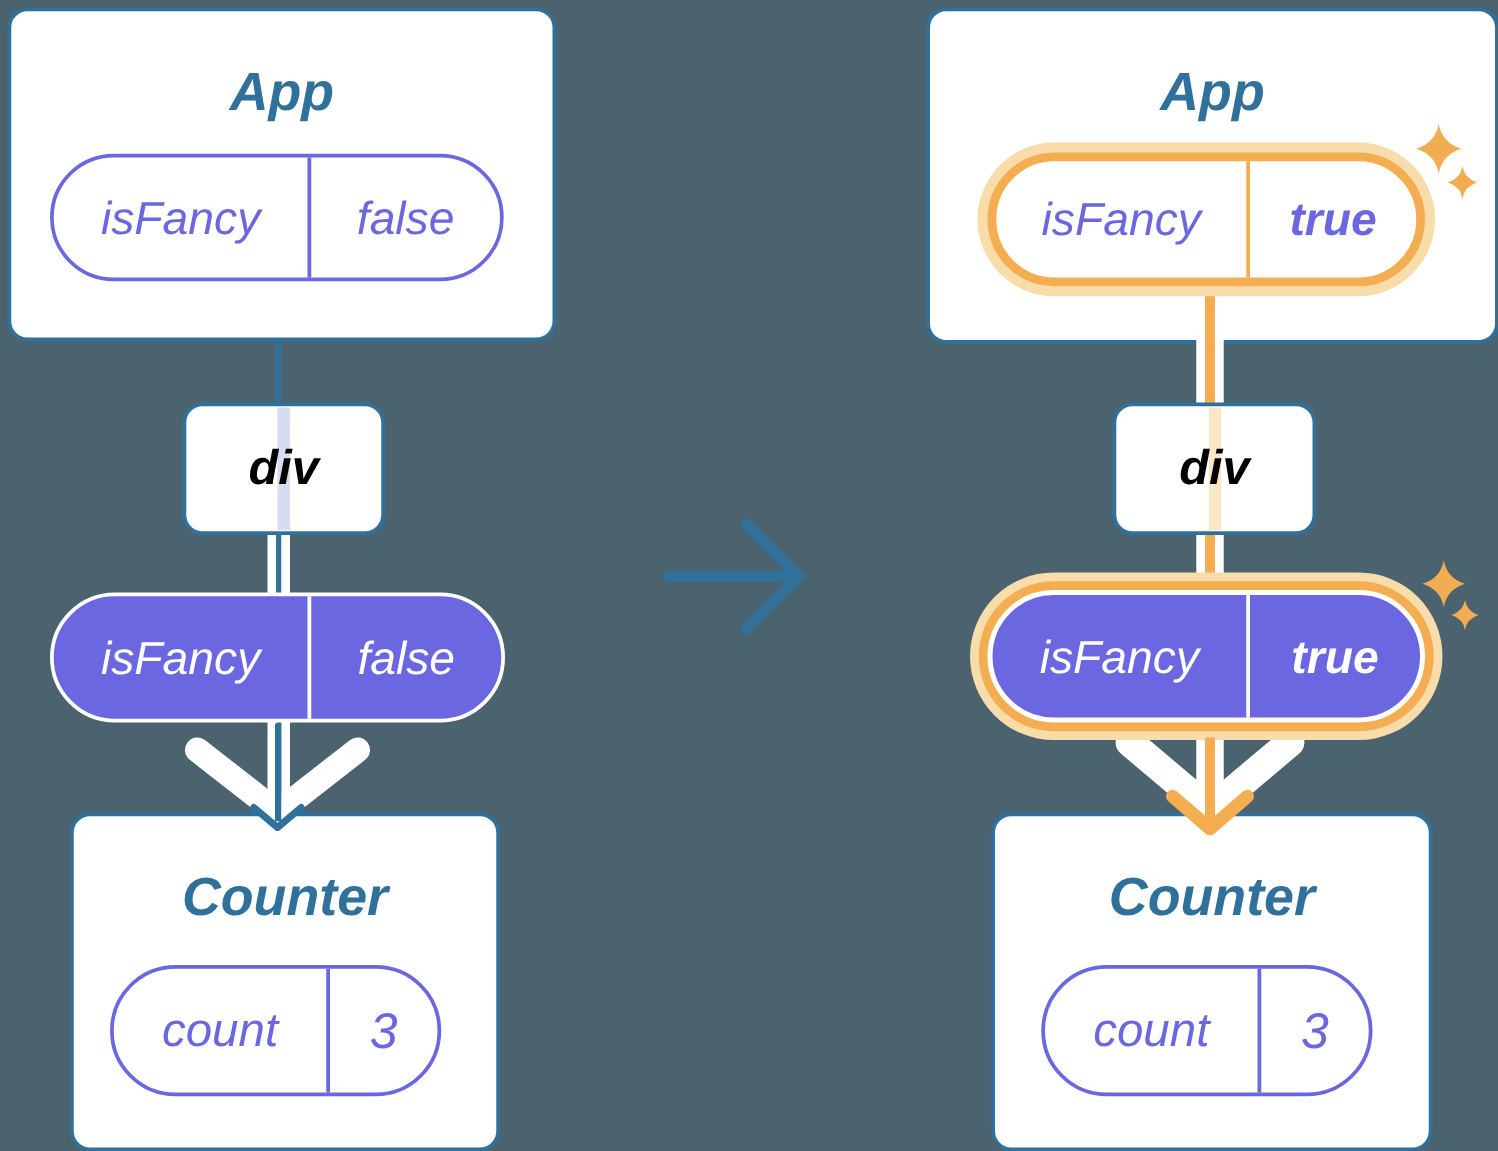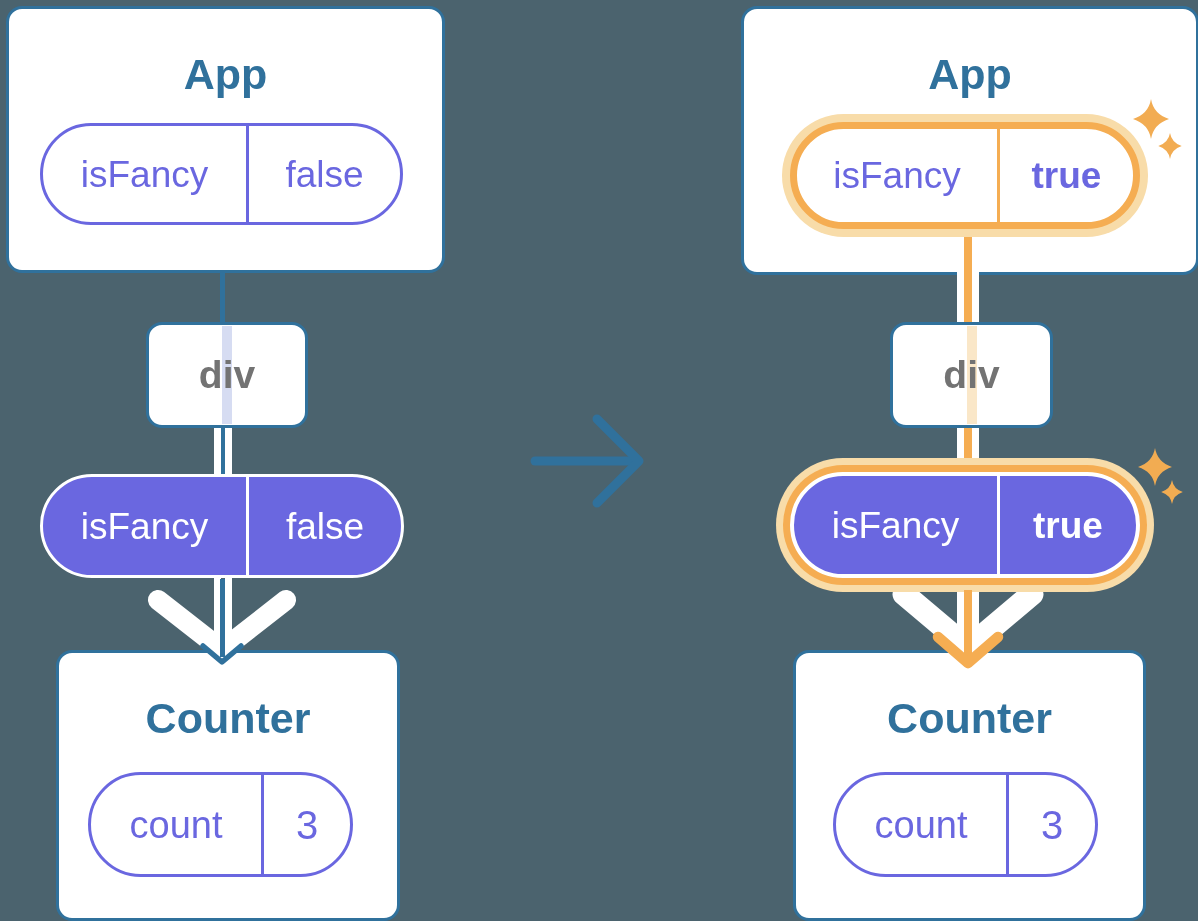--- a/index.html
+++ b/index.html
@@ -5,7 +5,7 @@
   html,body{margin:0;padding:0;background:#4B636E;}
   .stage{
     position:relative;width:1198px;height:921px;overflow:hidden;
-    background:#4B636E;font-family:"Liberation Sans",sans-serif;
+    background:#4B636E;font-family:"Liberation Sans",sans-serif;font-style:italic;
   }
   
   .card{position:absolute;background:#fff;border:3px solid #30719C;border-radius:16px;z-index:2;}

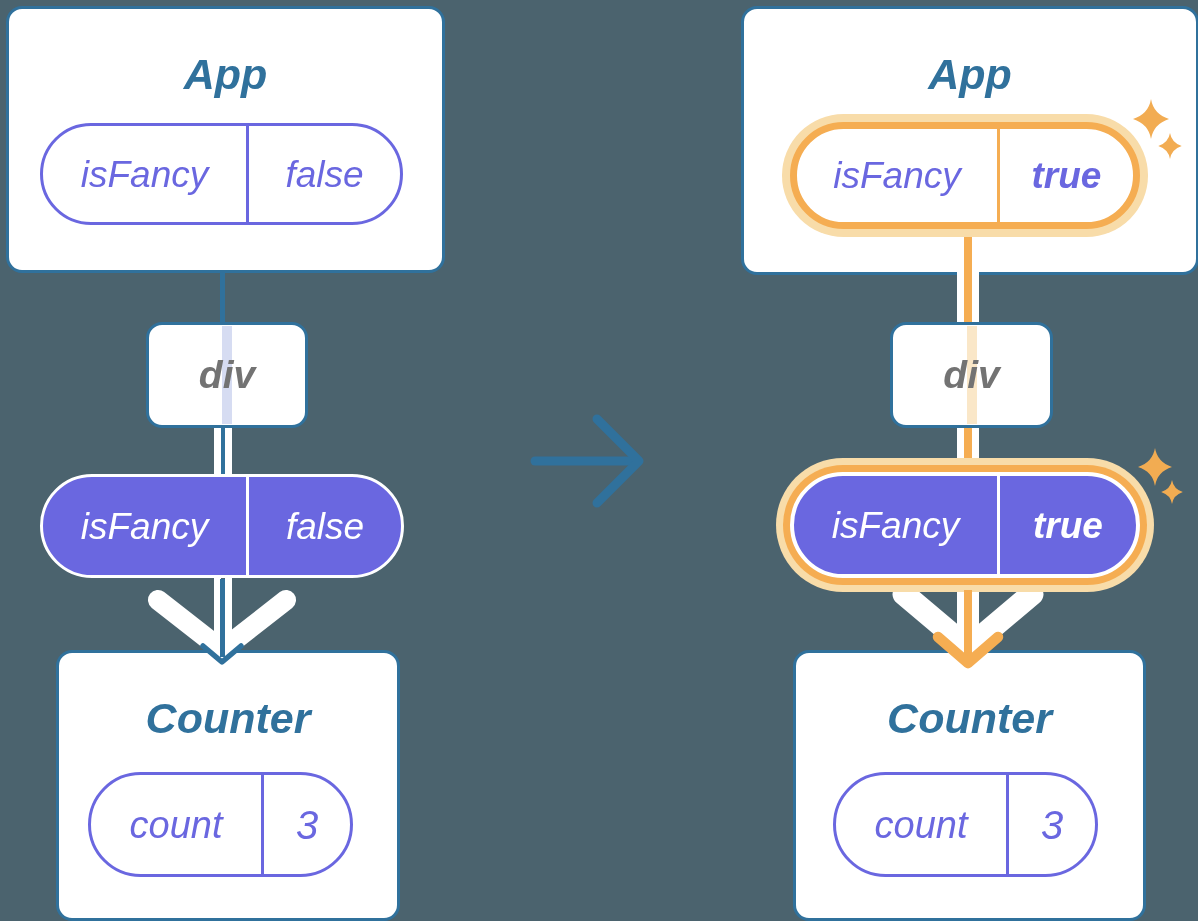--- a/index.html
+++ b/index.html
@@ -14,7 +14,7 @@
   .dom-box{position:absolute;background:#fff;border:3px solid #30719C;border-radius:16px;z-index:2;
     display:flex;align-items:center;justify-content:center;}
   .dom-box .stripe{position:absolute;top:1px;bottom:1px;left:50%;width:10px;margin-left:-5px;z-index:1;}
-  .dom-box .dom-label{position:relative;z-index:2;color:#737373;font-size:39px;font-weight:600;}
+  .dom-box .dom-label{position:relative;z-index:2;color:#000000;font-size:39px;font-weight:600;}
   
   .pill{position:absolute;display:flex;align-items:stretch;border-radius:70px;z-index:4;box-sizing:border-box;text-align:right;}
   .pill .seg{display:flex;align-items:center;justify-content:center;font-size:37px;line-height:1;}

